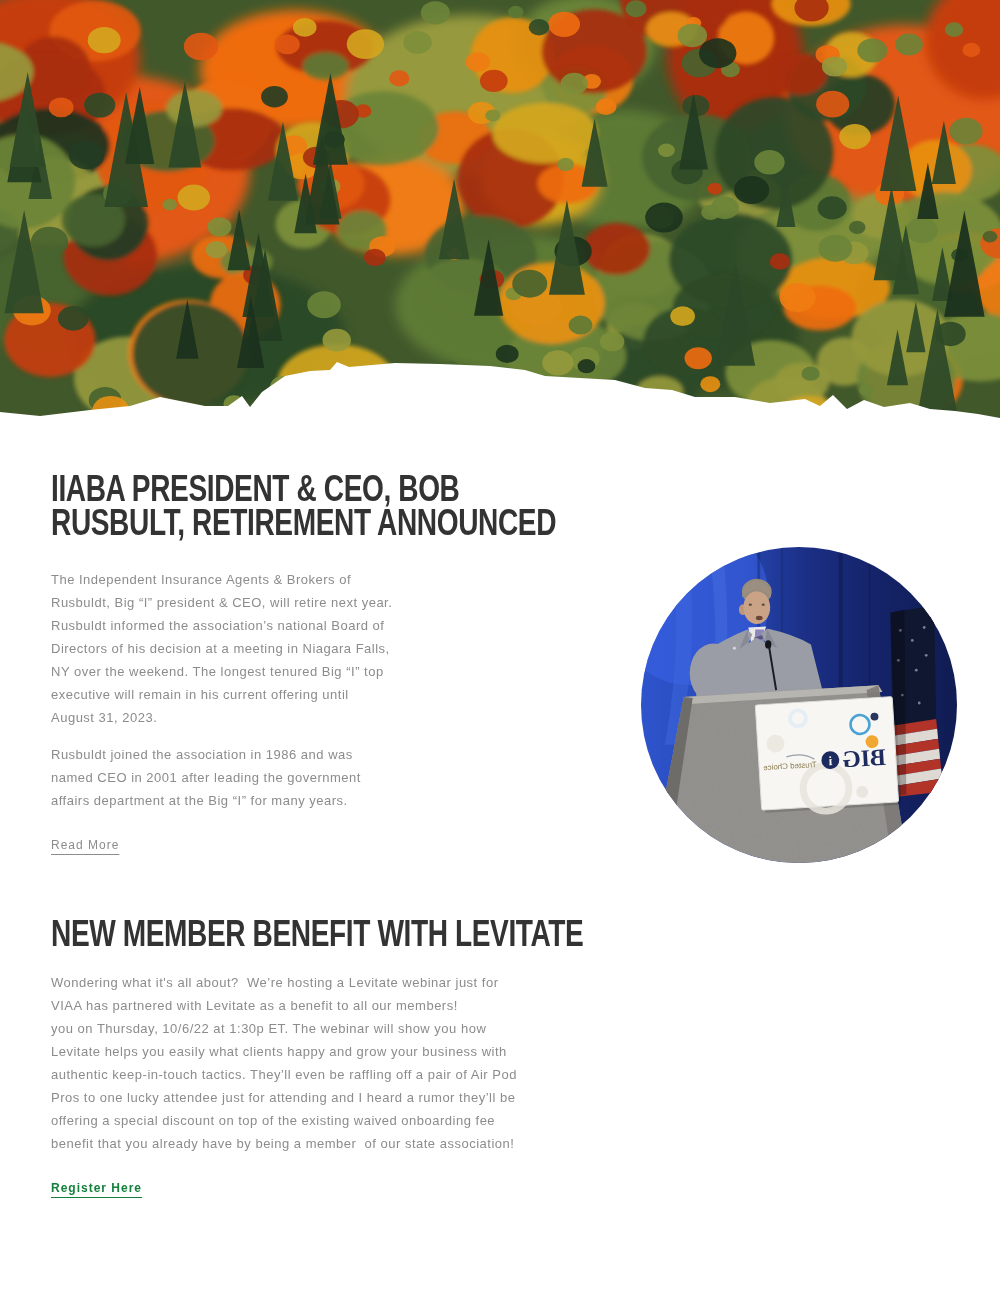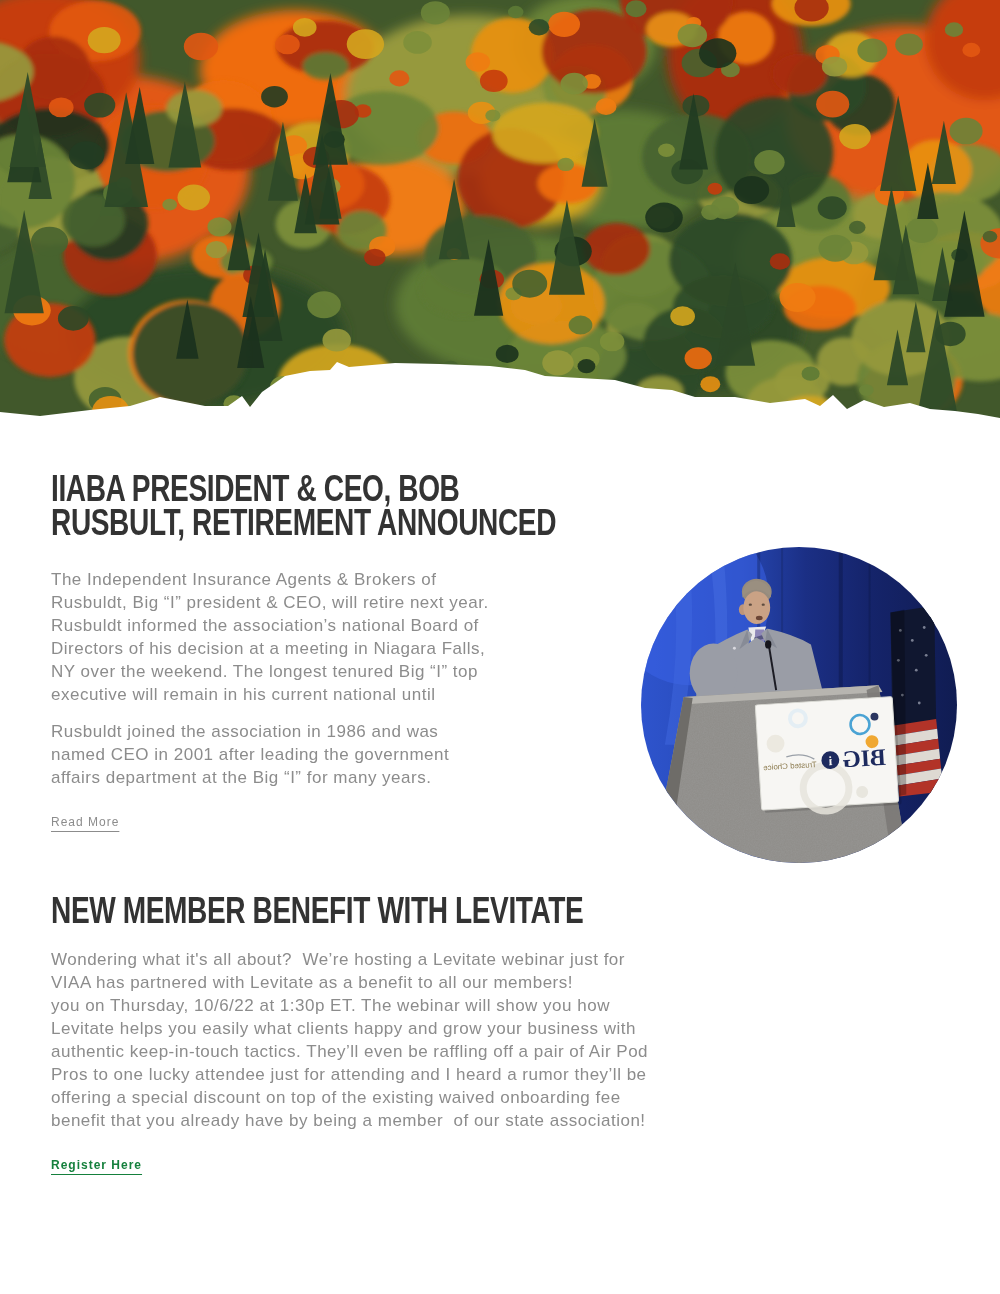--- a/index.html
+++ b/index.html
@@ -28,7 +28,7 @@
   .para:last-of-type{margin-bottom:0;}
   .bl{
     white-space:pre;
-    font-size:17px;line-height:23px;
+    font-size:13px;line-height:23px;
     color:#8c8c8c;letter-spacing:0.5px;
   }
   .link{

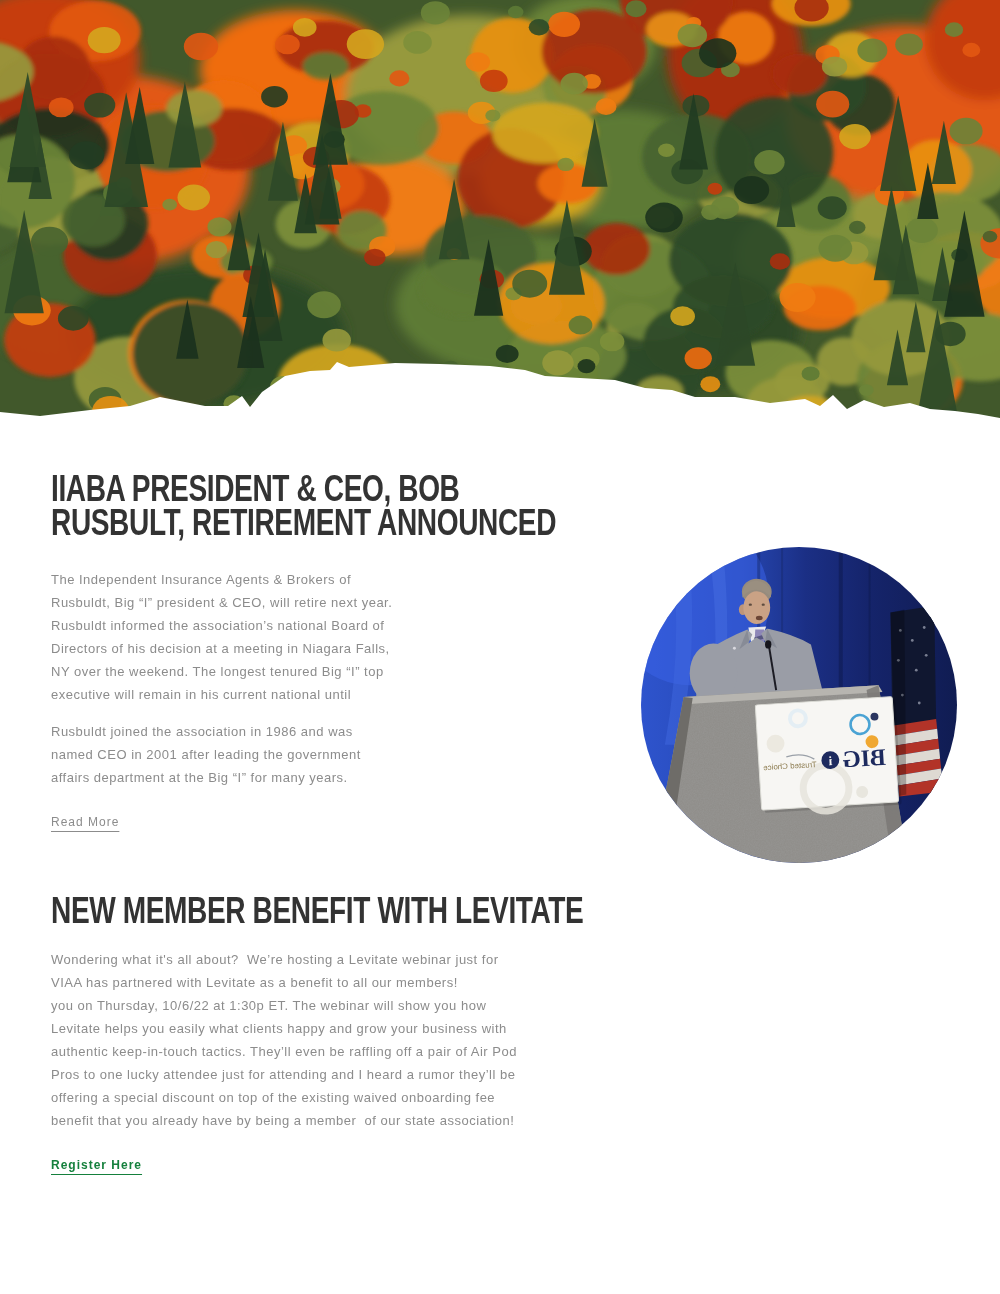--- a/index.html
+++ b/index.html
@@ -326,7 +326,7 @@
         <div class="bl">Rusbuldt informed the association’s national Board of</div>
         <div class="bl">Directors of his decision at a meeting in Niagara Falls,</div>
         <div class="bl">NY over the weekend. The longest tenured Big “I” top</div>
-        <div class="bl">executive will remain in his current national until</div>
+        <div class="bl">executive will remain in his current offering until</div>
       </div>
       <div class="para">
         <div class="bl">Rusbuldt joined the association in 1986 and was</div>

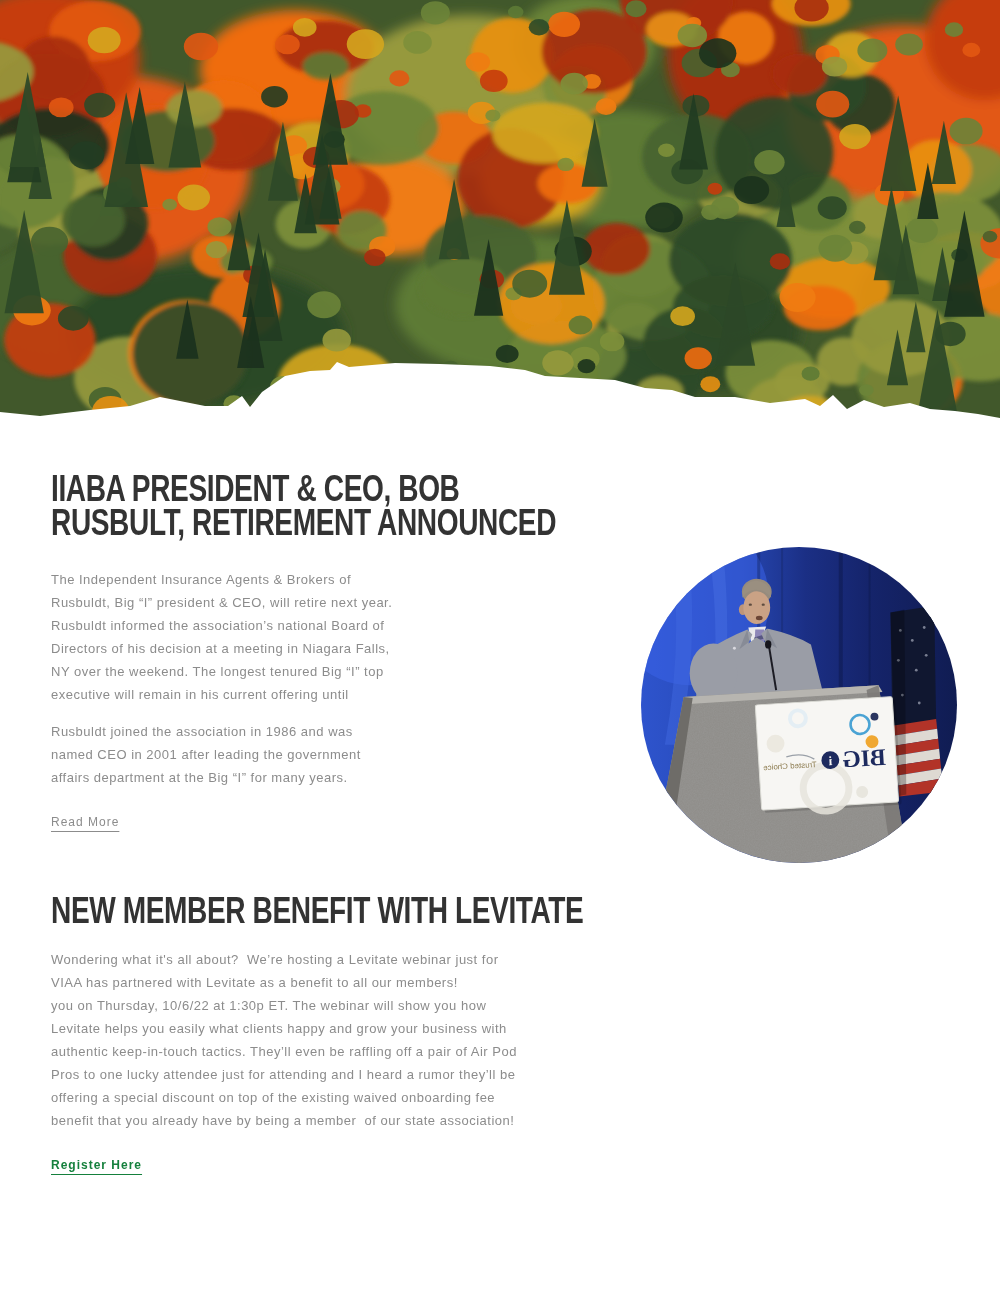--- a/index.html
+++ b/index.html
@@ -327,6 +327,7 @@
         <div class="bl">Directors of his decision at a meeting in Niagara Falls,</div>
         <div class="bl">NY over the weekend. The longest tenured Big “I” top</div>
         <div class="bl">executive will remain in his current offering until</div>
+        <div class="bl">August 31, 2023.</div>
       </div>
       <div class="para">
         <div class="bl">Rusbuldt joined the association in 1986 and was</div>

